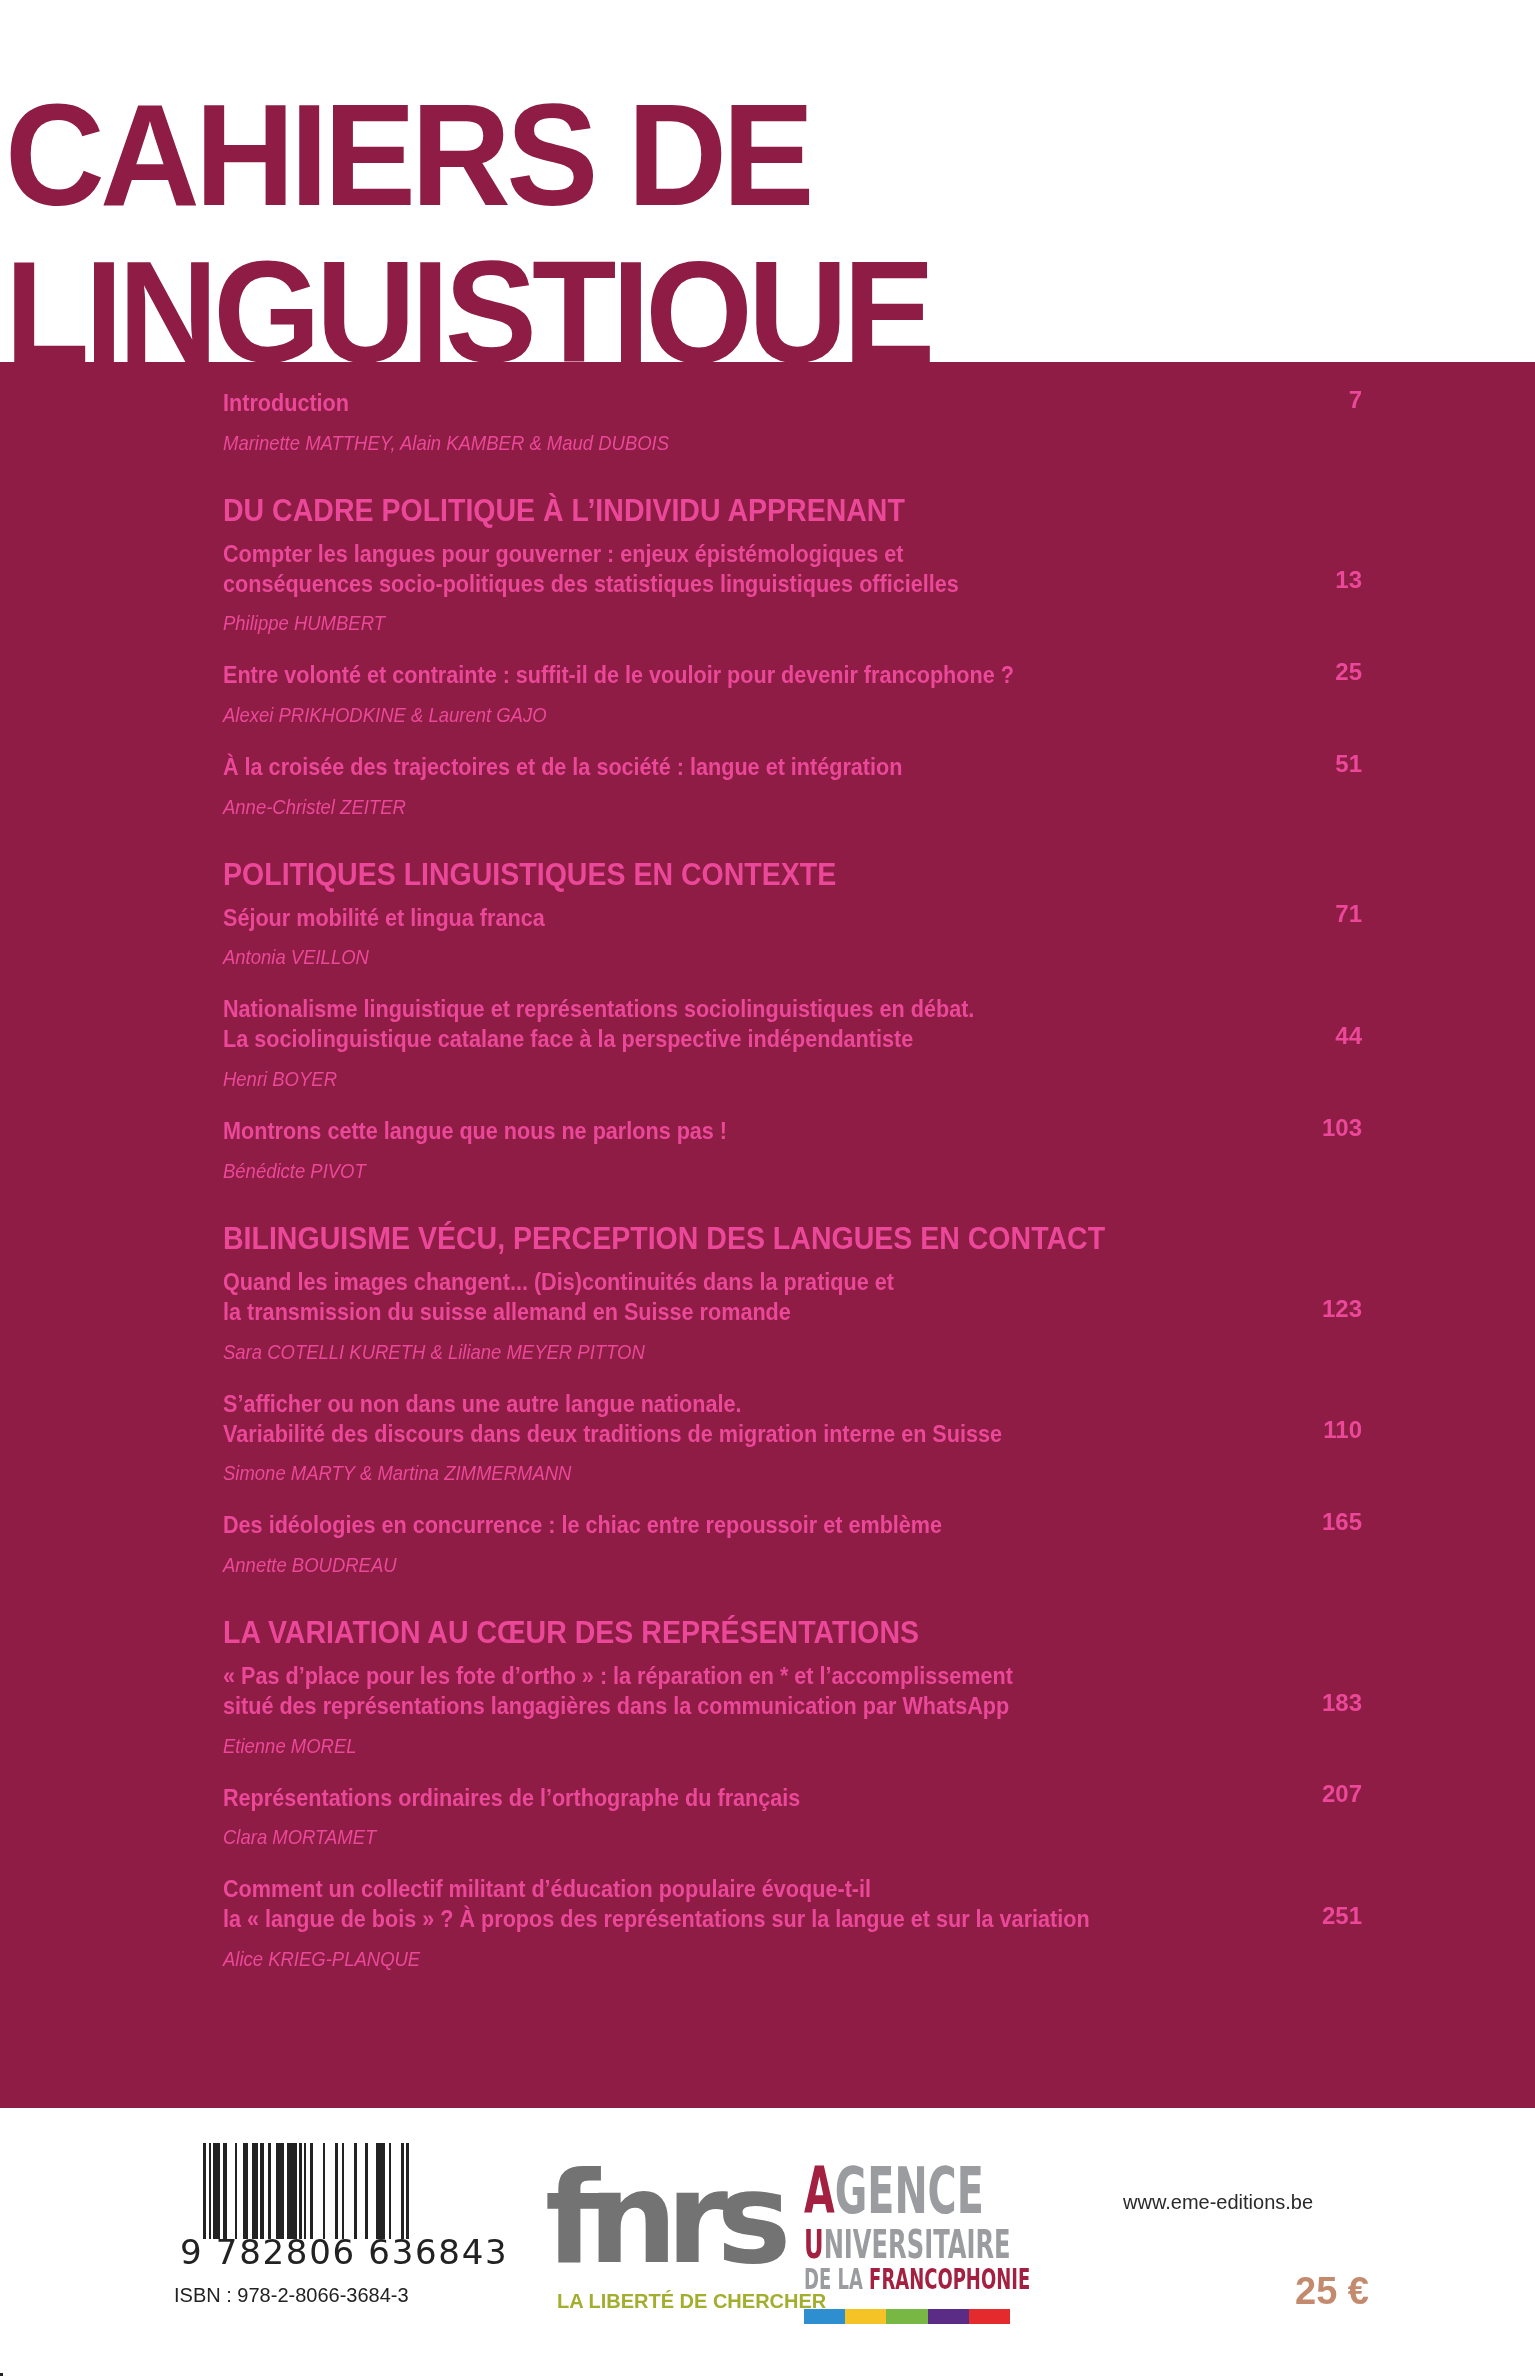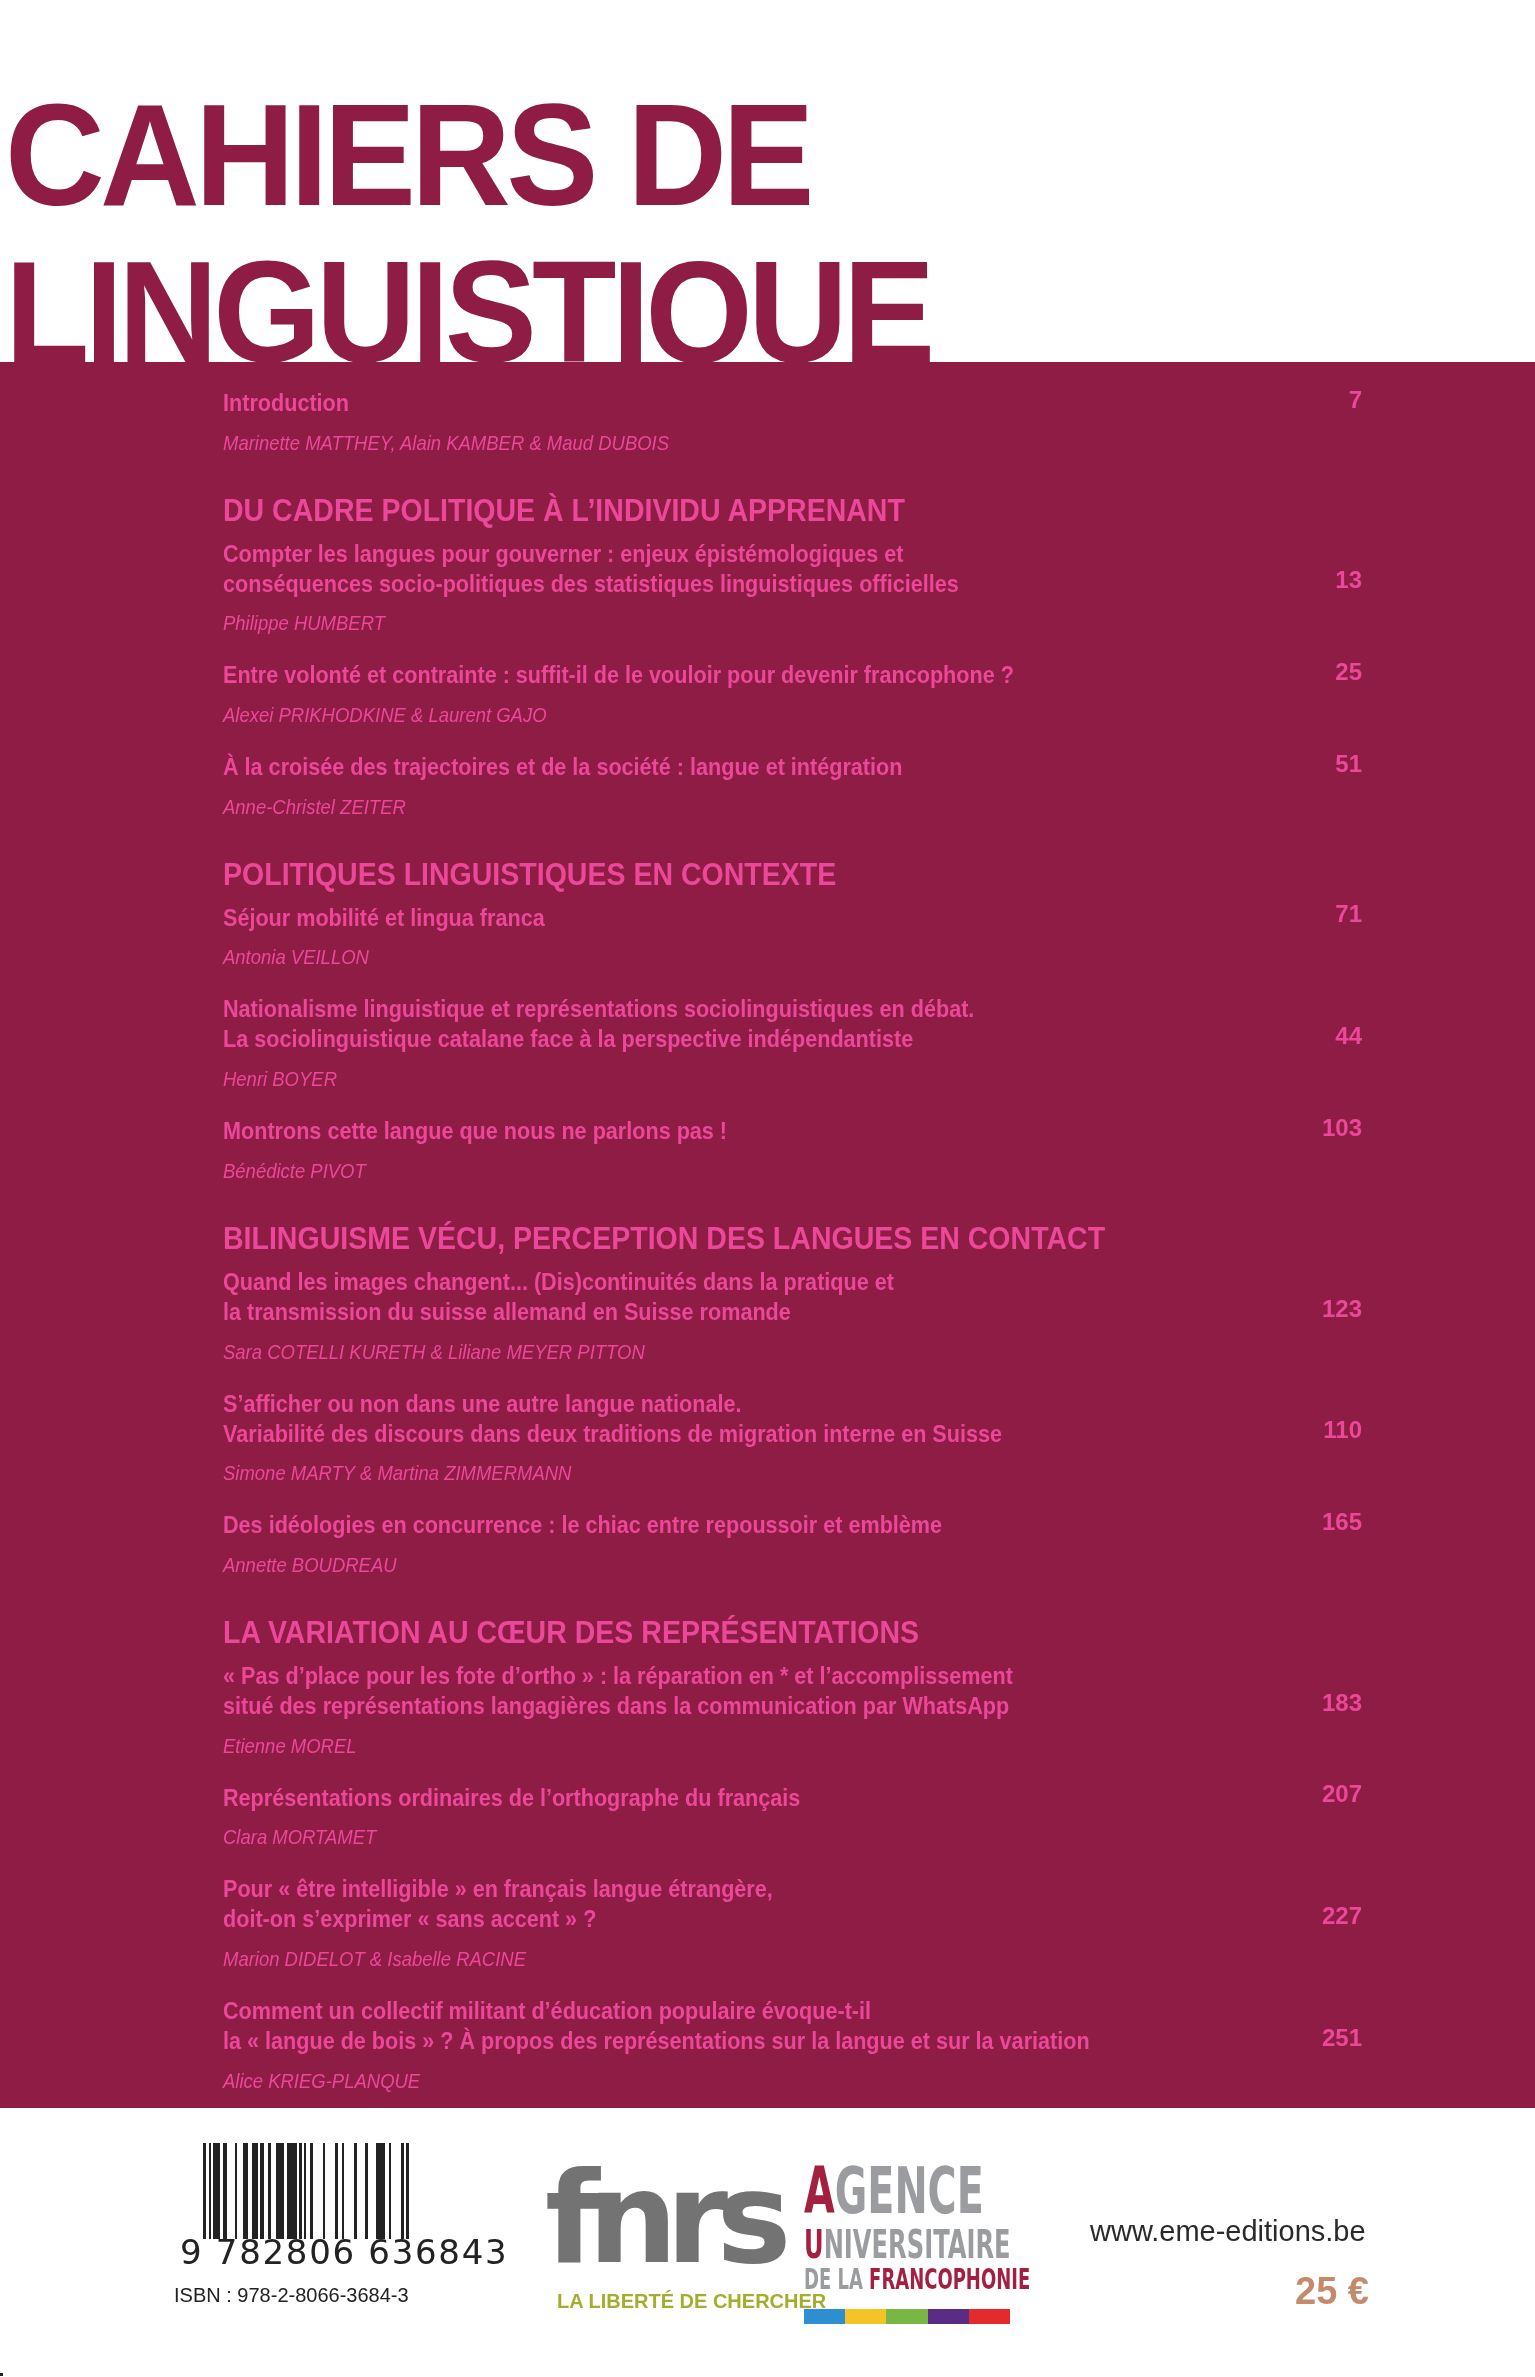--- a/index.html
+++ b/index.html
@@ -168,12 +168,6 @@
     <div class="entry-title">Représentations ordinaires de l’orthographe du français</div>
     <div class="entry-page">207</div>
     <div class="entry-author">Clara MORTAMET</div>
-  </div>
-  <div class="entry">
-    <div class="entry-title">Pour « être intelligible » en français langue étrangère,
-doit-on s’exprimer « sans accent » ?</div>
-    <div class="entry-page">227</div>
-    <div class="entry-author">Marion DIDELOT &amp; Isabelle RACINE</div>
   </div>
   <div class="entry">
     <div class="entry-title">Comment un collectif militant d’éducation populaire évoque-t-il

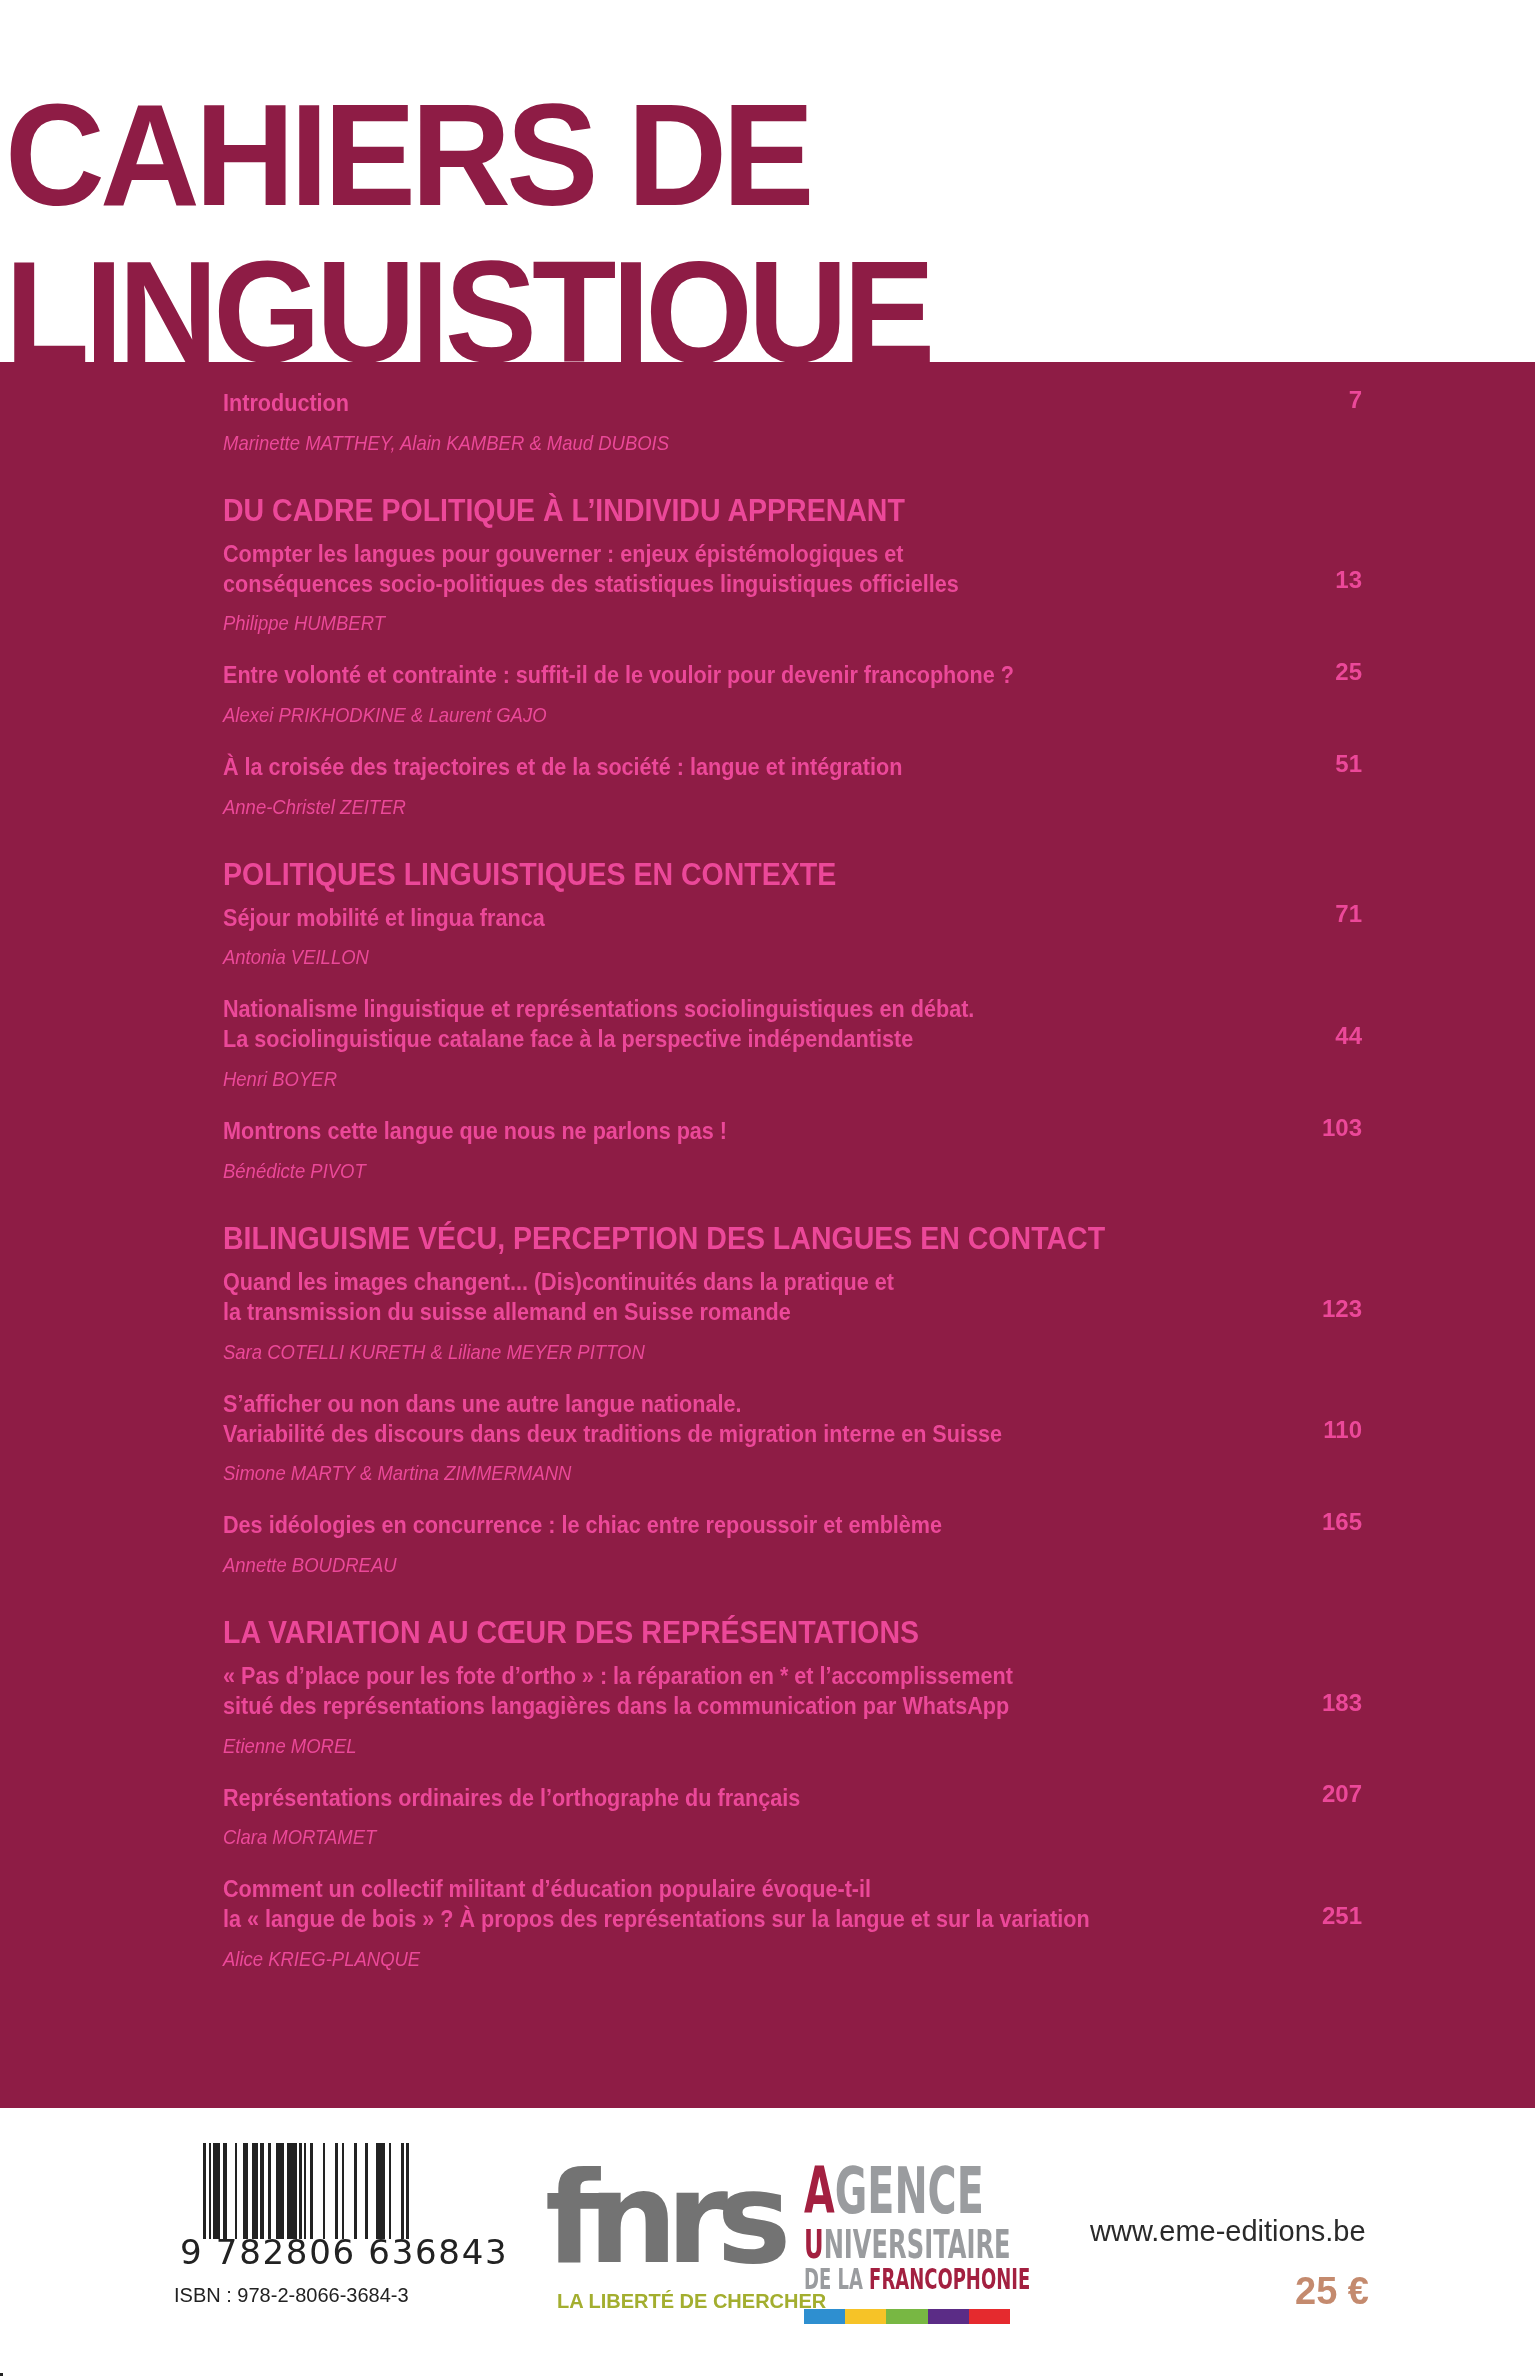--- a/index.html
+++ b/index.html
@@ -78,7 +78,7 @@
     .auf-bar { display: flex; width: 206px; height: 15px; margin-top: 15px; }
     .auf-bar span { flex: 1; }
     .website {
-      position: absolute; left: 1090px; top: 2191px; font-size: 29px; color: #2a2a2a; margin-top: 24px;
+      position: absolute; left: 1123px; top: 2191px; font-size: 20px; color: #2a2a2a;
     }
     .price {
       position: absolute; left: 1295px; top: 2270px; font-size: 38px; font-weight: bold;

